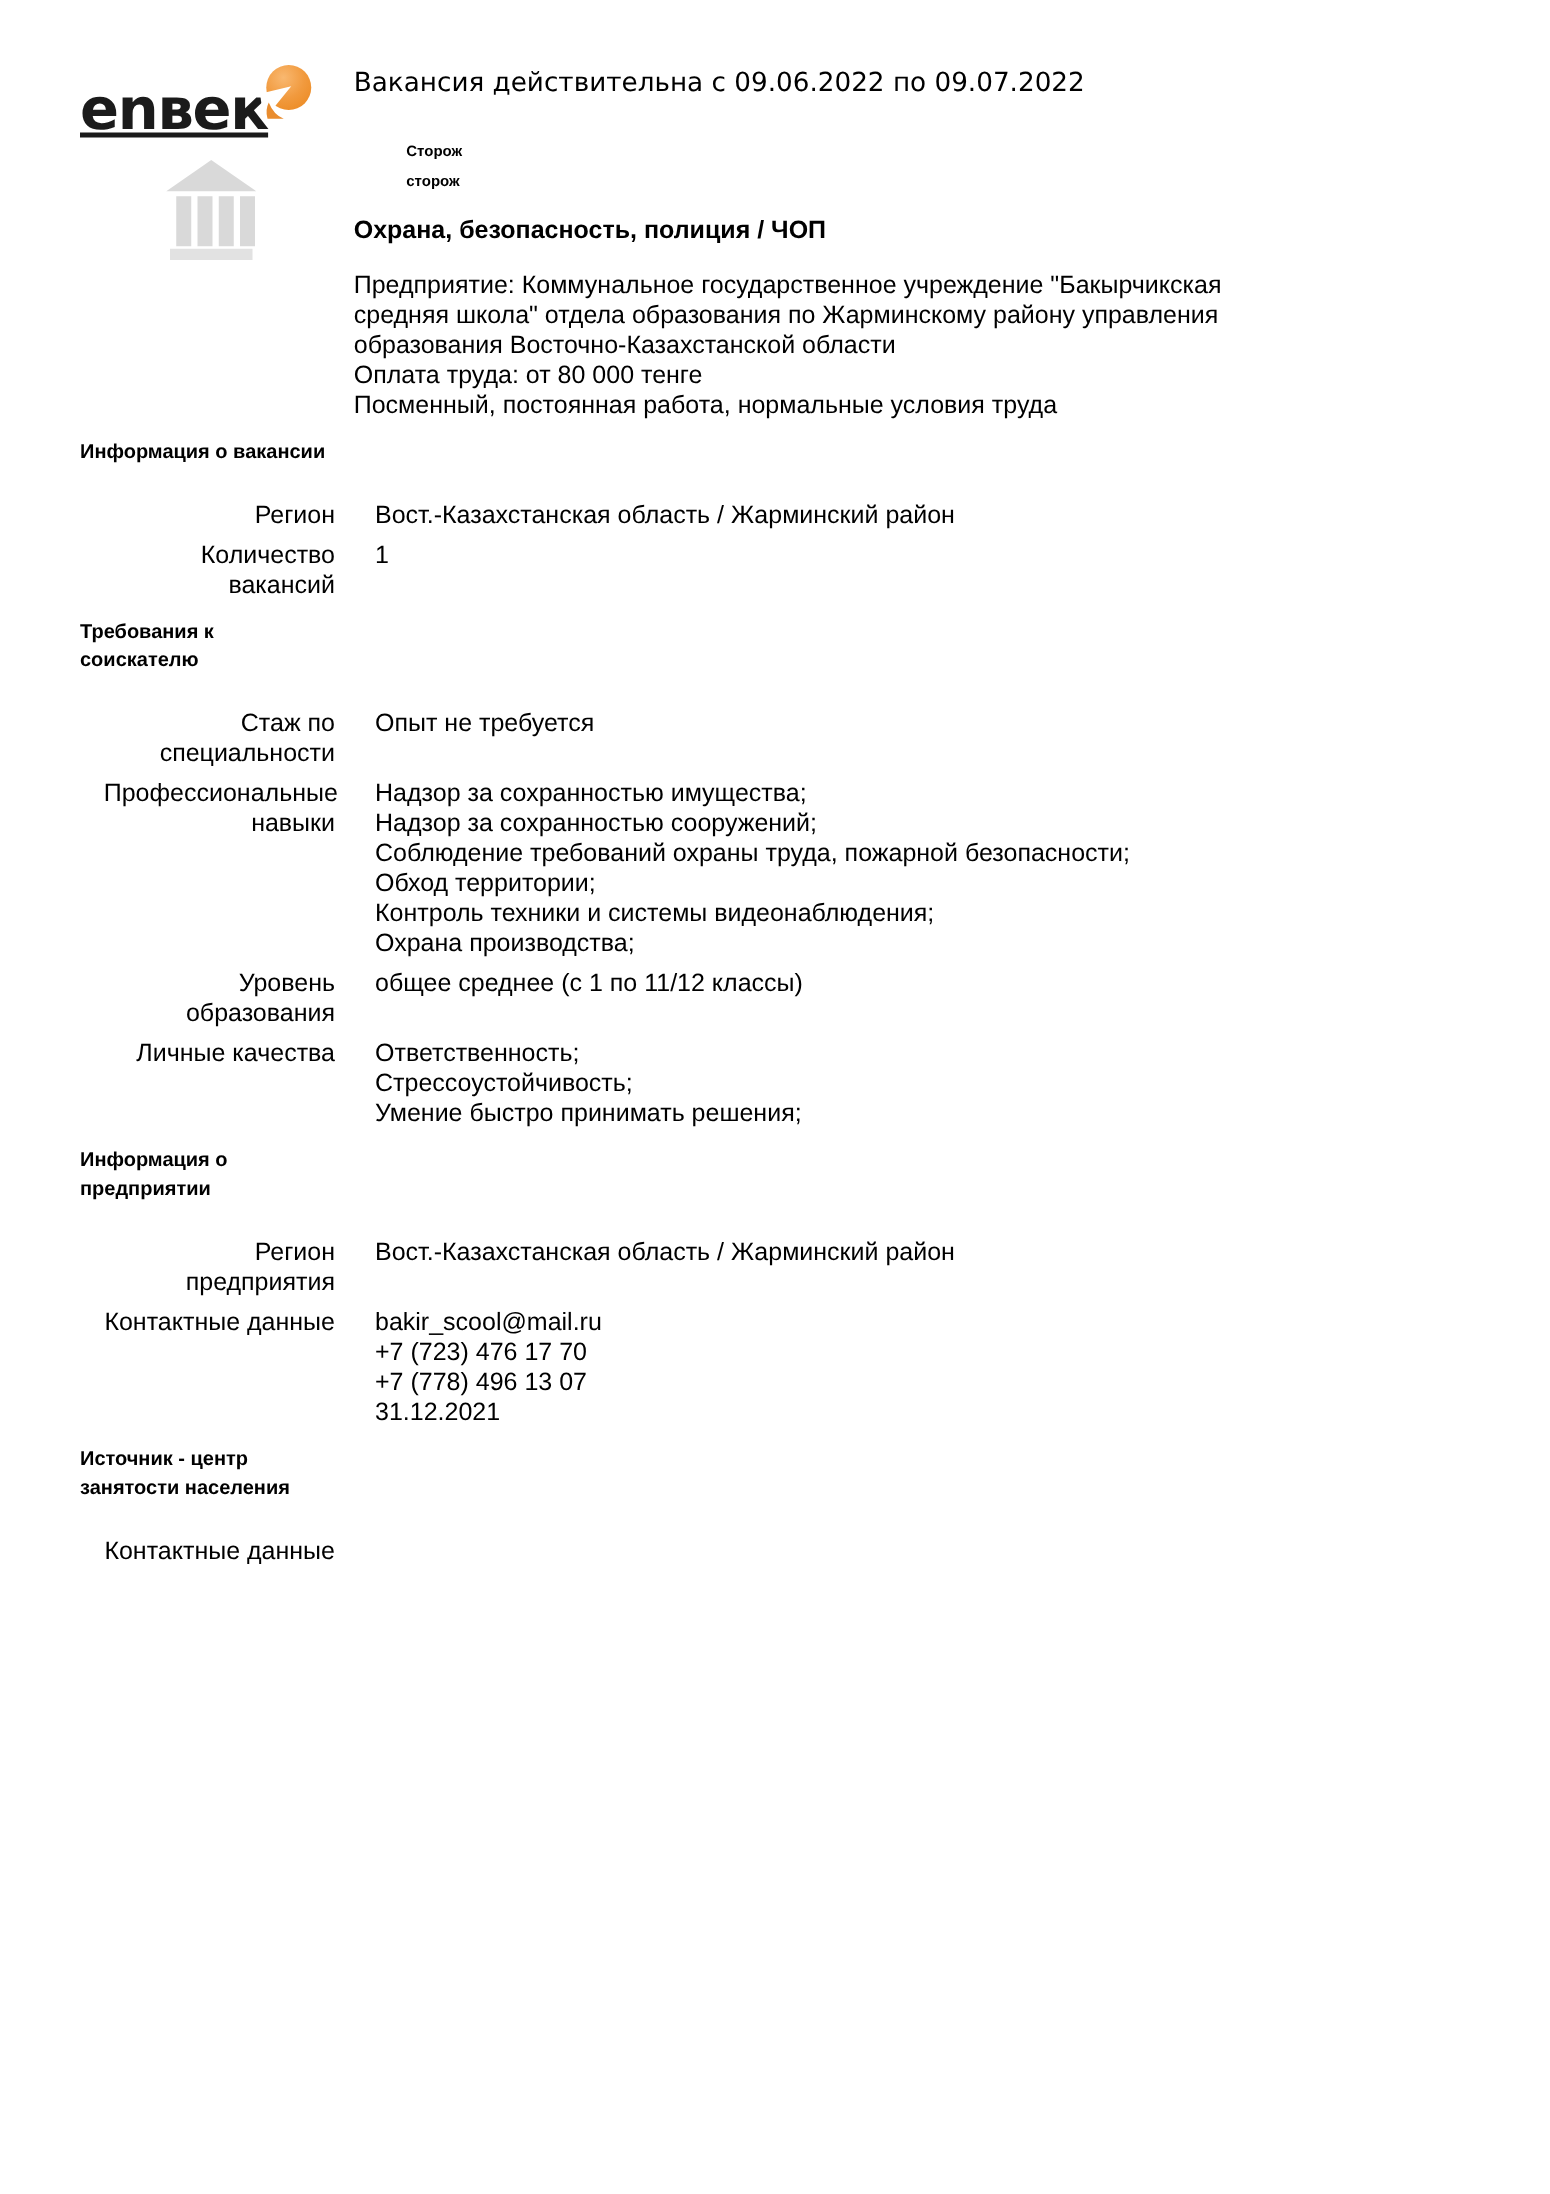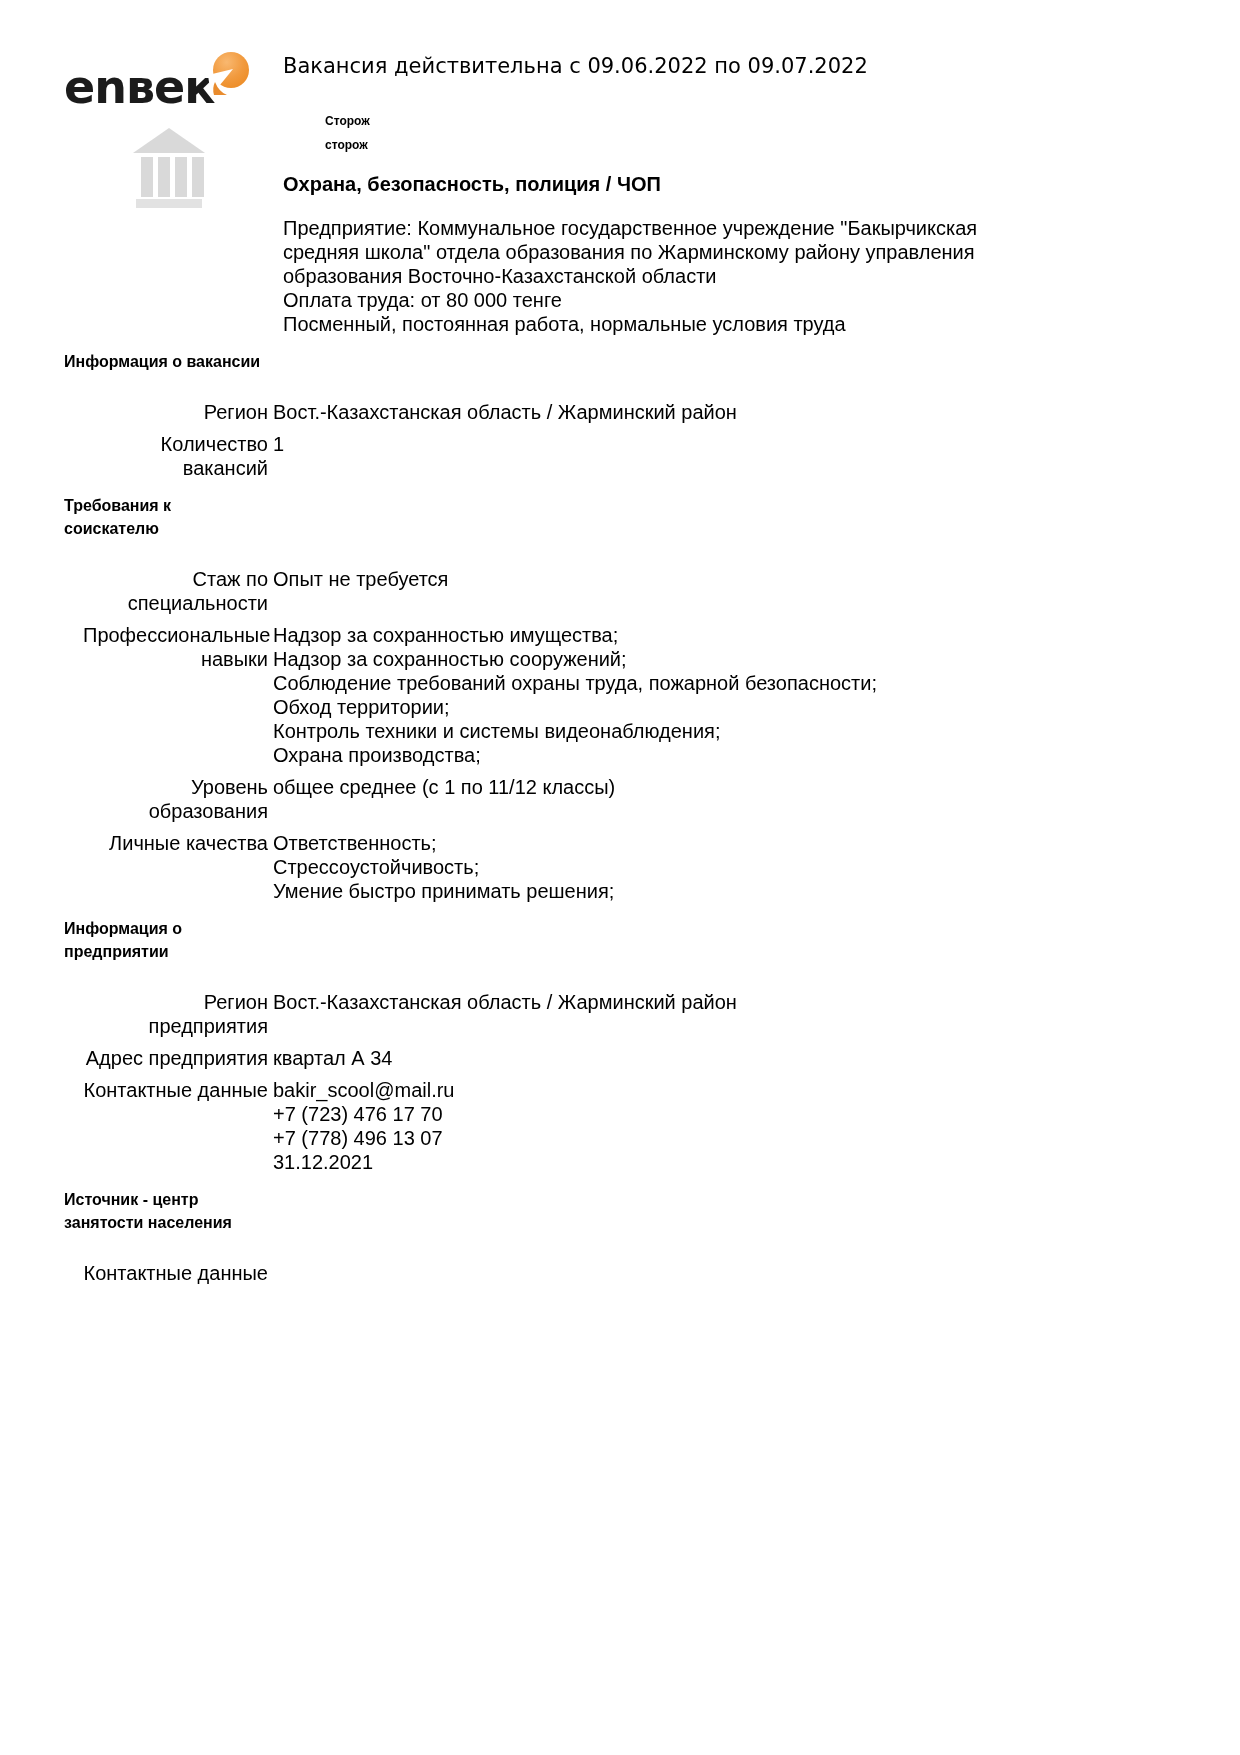--- a/index.html
+++ b/index.html
@@ -24,6 +24,7 @@
     font-weight: bold; font-size: 46px; line-height: 46px;
     letter-spacing: -1px; color: #1b1b1b;
     padding-top: 14px;
+    text-decoration: underline;
   }
   .brand-mark { margin-left: -6px; }
 

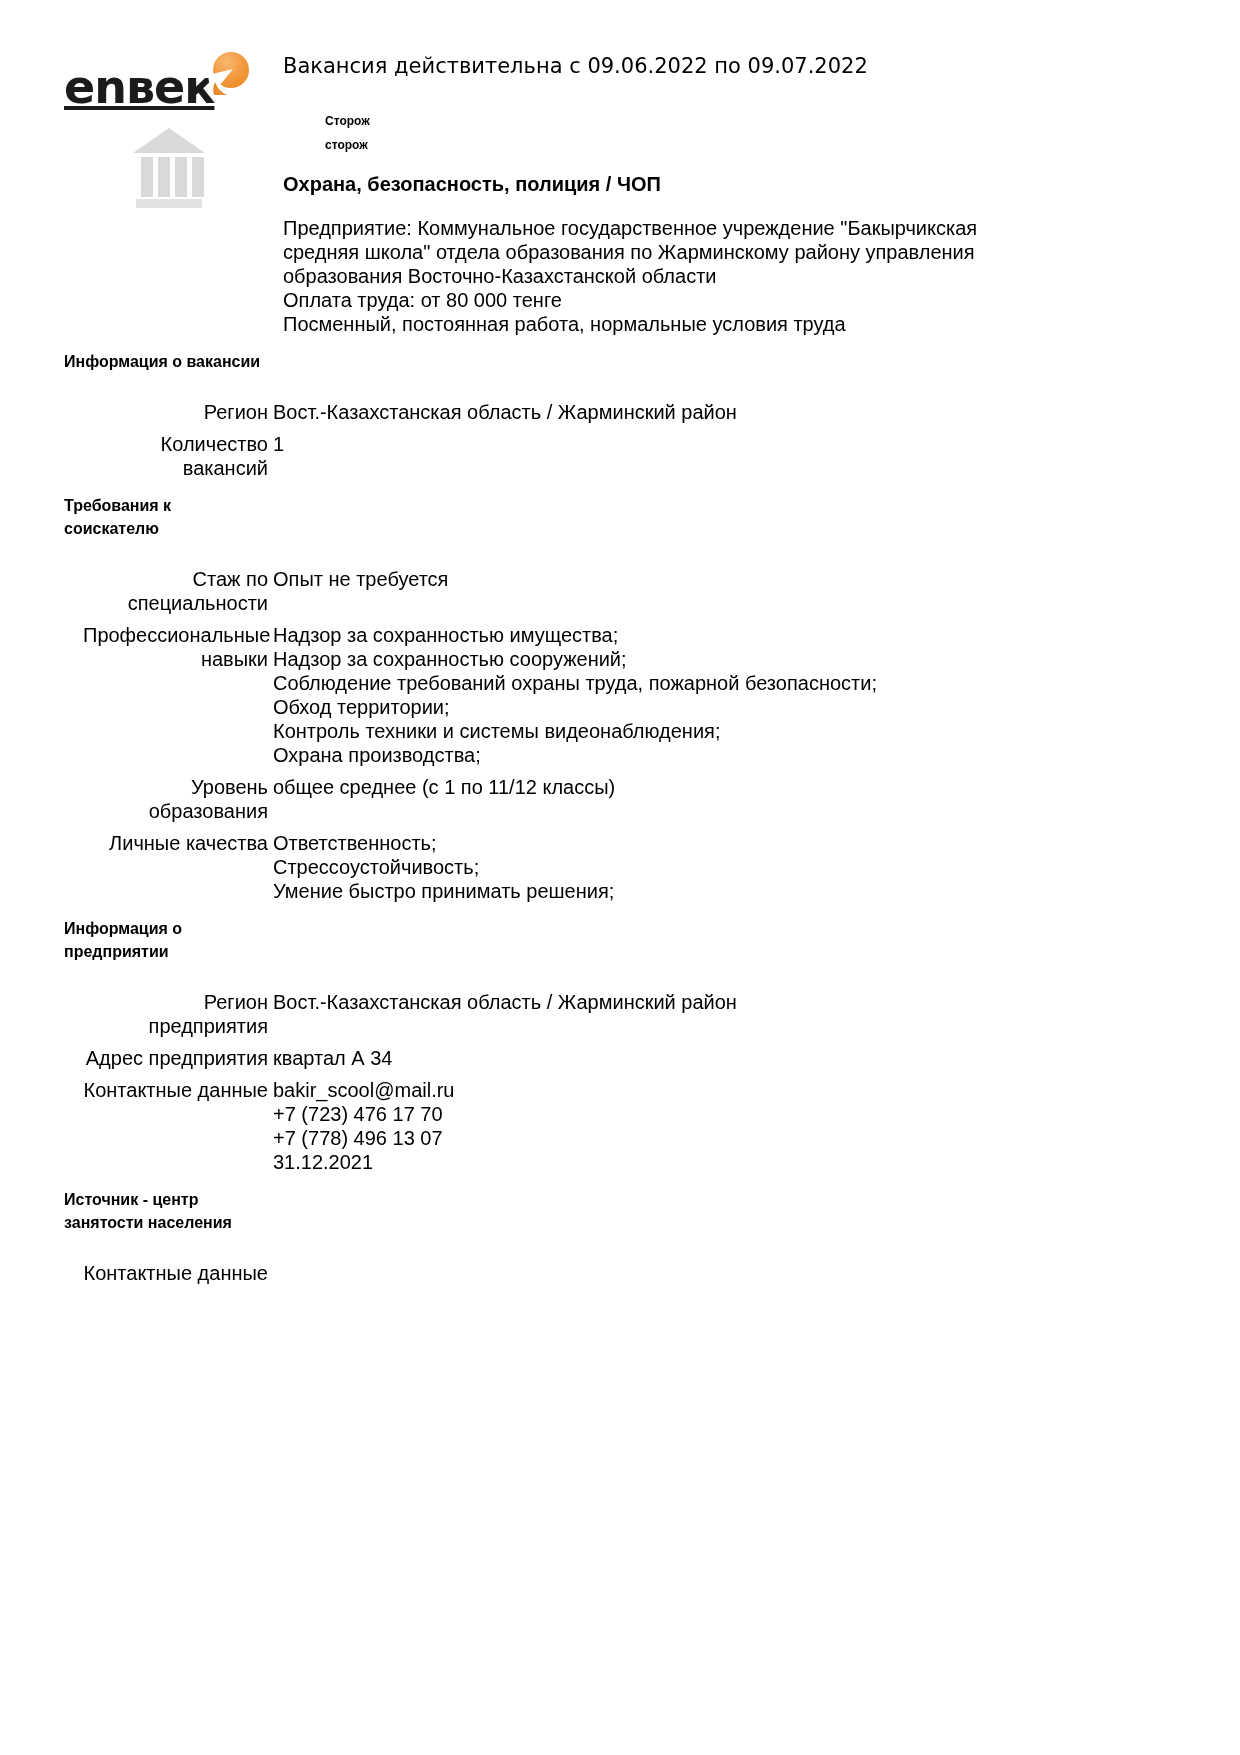--- a/index.html
+++ b/index.html
@@ -55,7 +55,7 @@
   .row {
     display: grid;
     grid-template-columns: 185px 1fr;
-    column-gap: 5px;
+    column-gap: 32px;
     margin-bottom: 8px;
   }
   .row .label { text-align: right; }

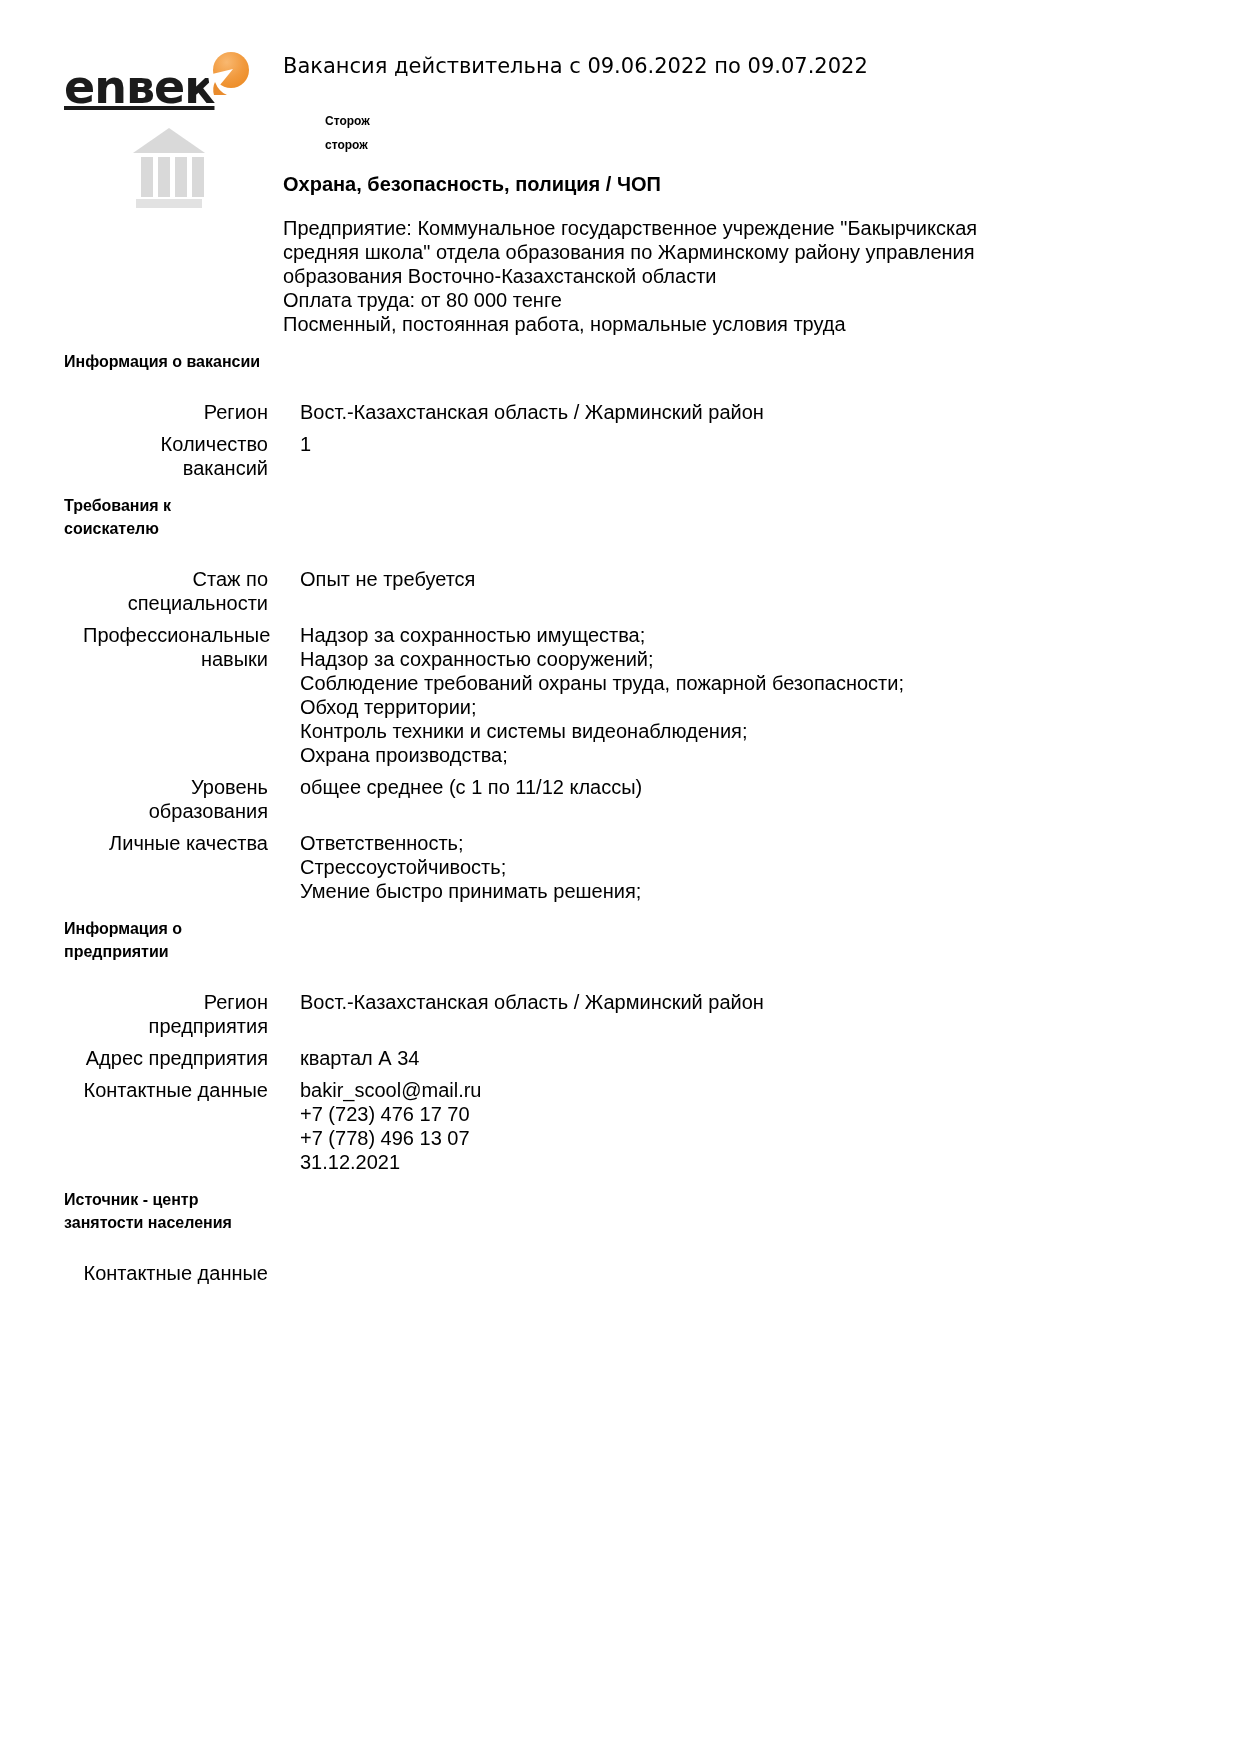--- a/index.html
+++ b/index.html
@@ -177,12 +177,6 @@
             </div>
   </div>
 
-  <div class="row">
-    <div class="label">Адрес предприятия</div>
-    <div class="value">
-              <div>квартал А 34</div>
-            </div>
-  </div>
 
   <div class="row">
     <div class="label">Контактные данные</div>

